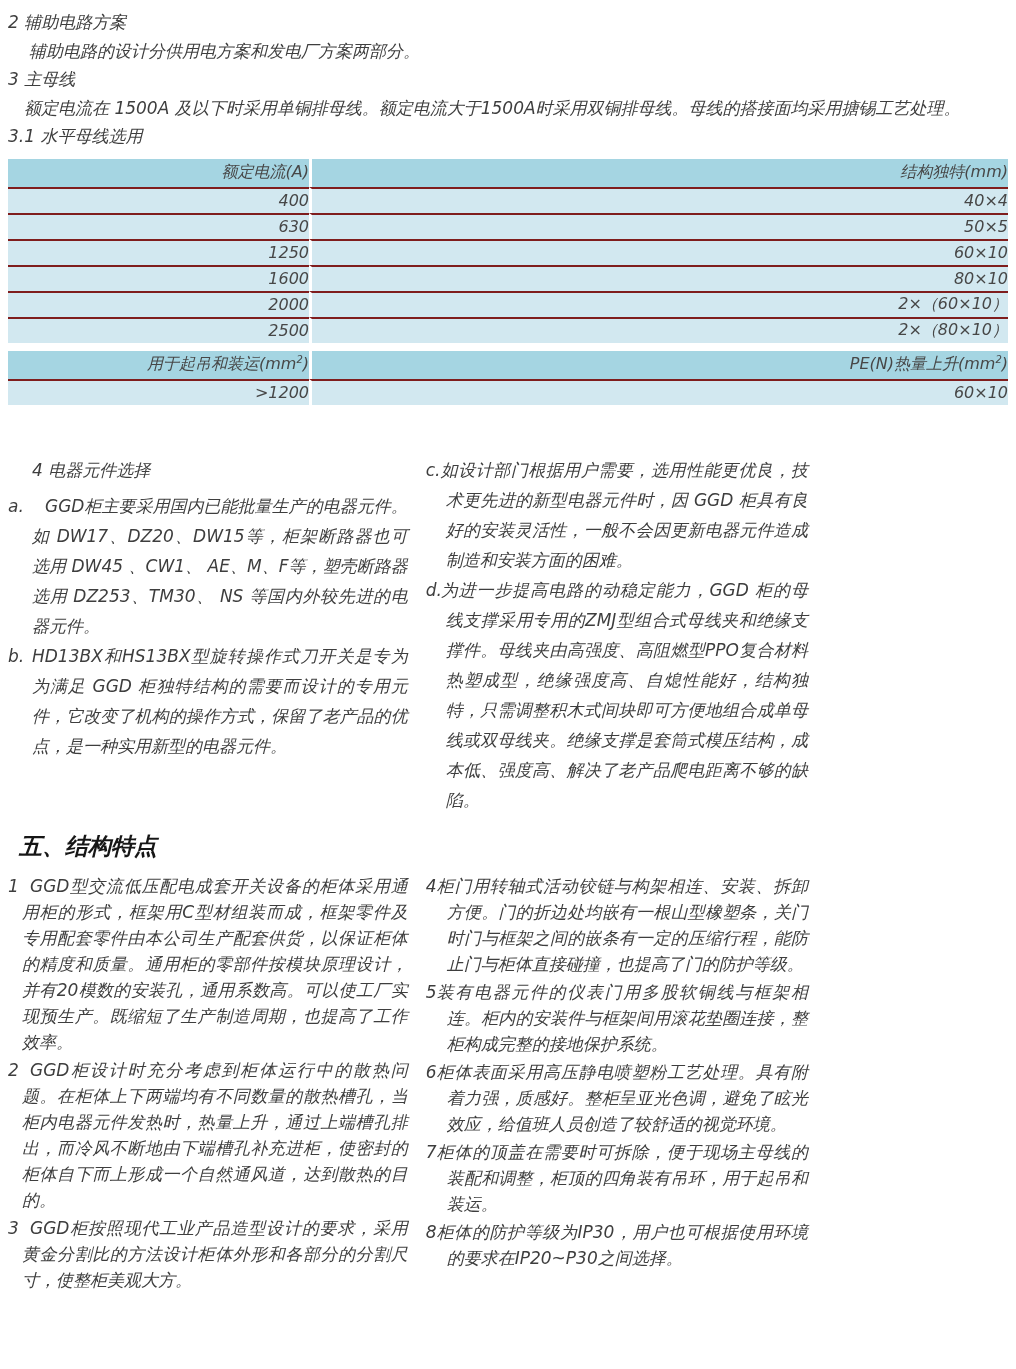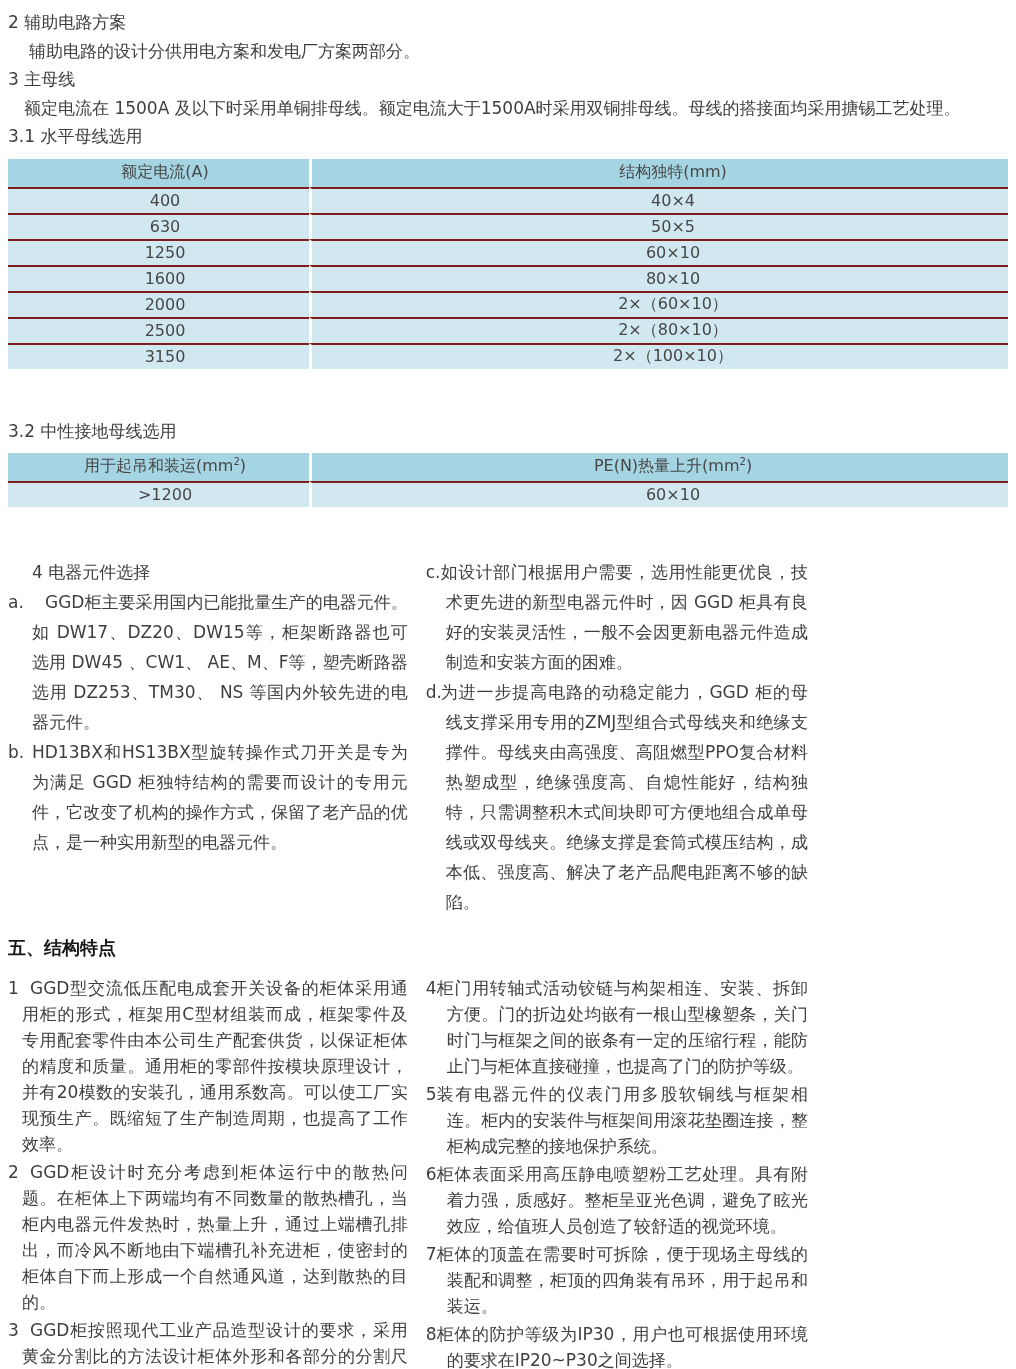--- a/index.html
+++ b/index.html
@@ -10,7 +10,7 @@
     color:var(--body-text, #3e3e3e);
     -webkit-font-smoothing:antialiased;
   }
-  .page { position:relative; width:816px; height:1369px; padding:8px 8px 0 8px; }
+  .page { position:relative; width:816px; height:1369px; padding:8px 8px 0 8px;font-style:italic; }
 
   
   .intro-line { font-size:17px; height:28.5px; line-height:28.5px; white-space:nowrap; }

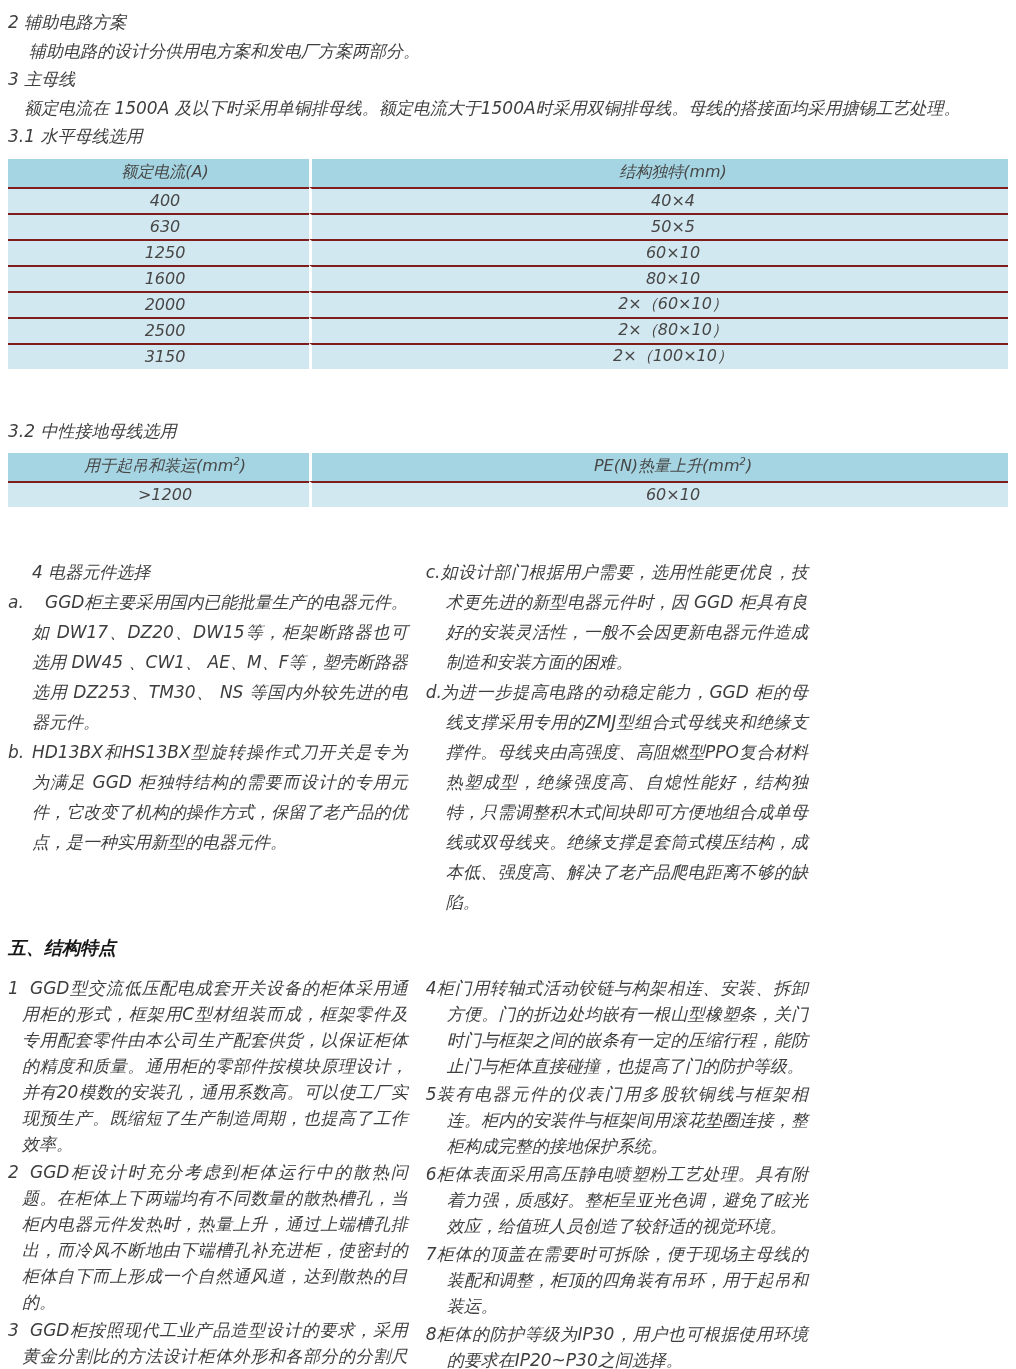--- a/index.html
+++ b/index.html
@@ -22,7 +22,7 @@
   .tbl { margin-top:8px; }
   col.c1 { width:301px; }
   th, td {
-    font-size:16px; font-weight:400; text-align:center;
+    font-size:16px; font-weight:400; text-align:right;
     color:#474747; padding:0 0 0 13px; overflow:hidden; white-space:nowrap;
   }
   thead th { background:var(--header-bg, #a5d5e2); height:28px; }

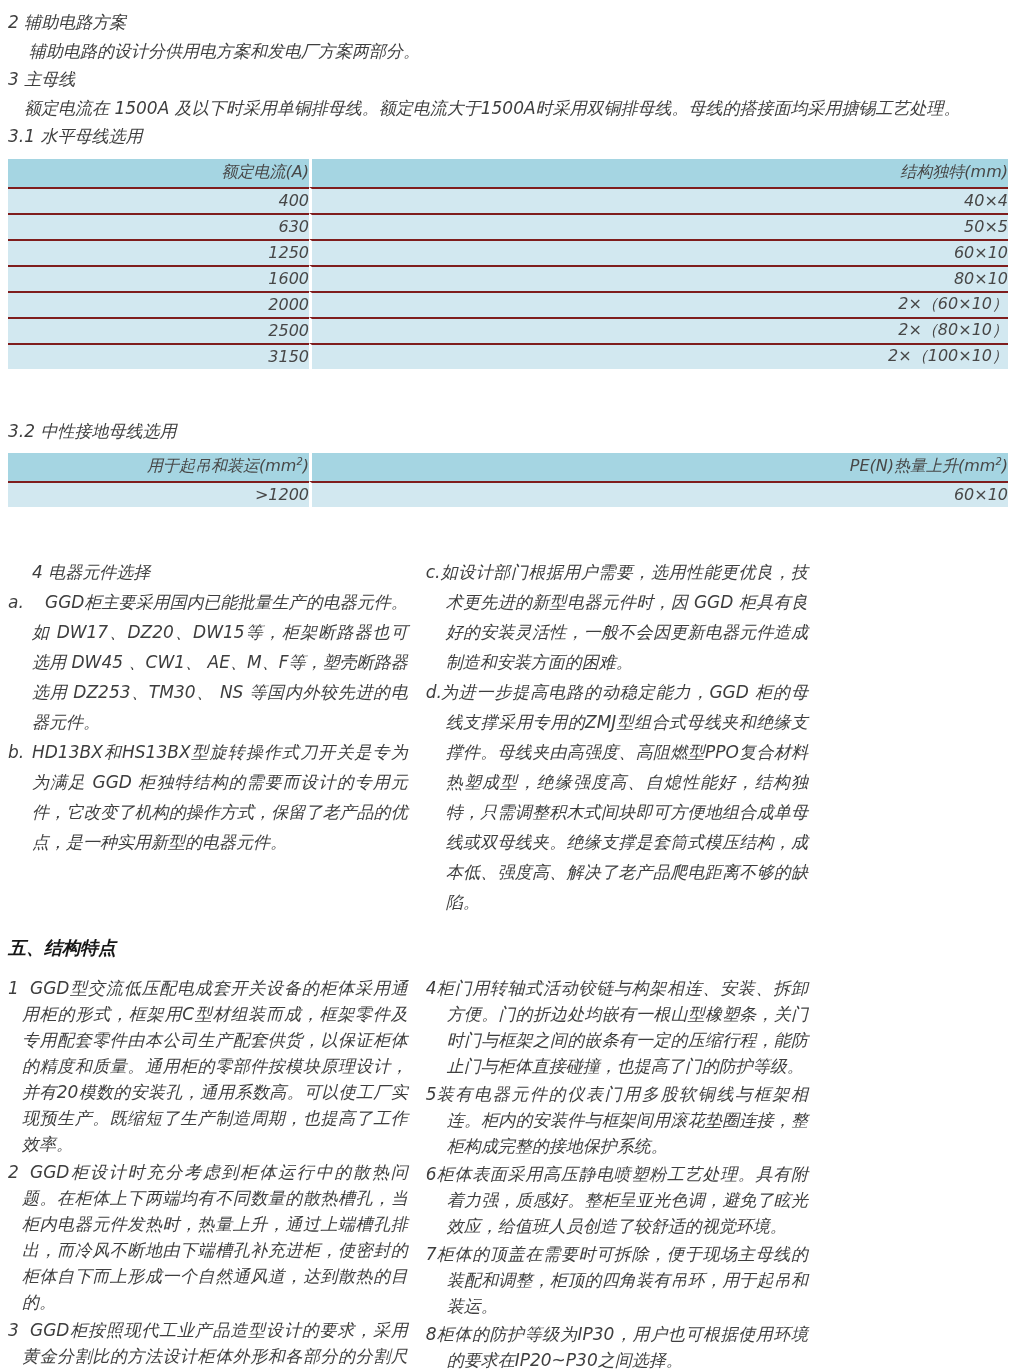--- a/index.html
+++ b/index.html
@@ -104,10 +104,6 @@
         <td>2500</td>
         <td class="colB">2×（80×10）</td>
       </tr>
-      <tr>
-        <td>3150</td>
-        <td class="colB">2×（100×10）</td>
-      </tr>
     </tbody>
   </table>
 

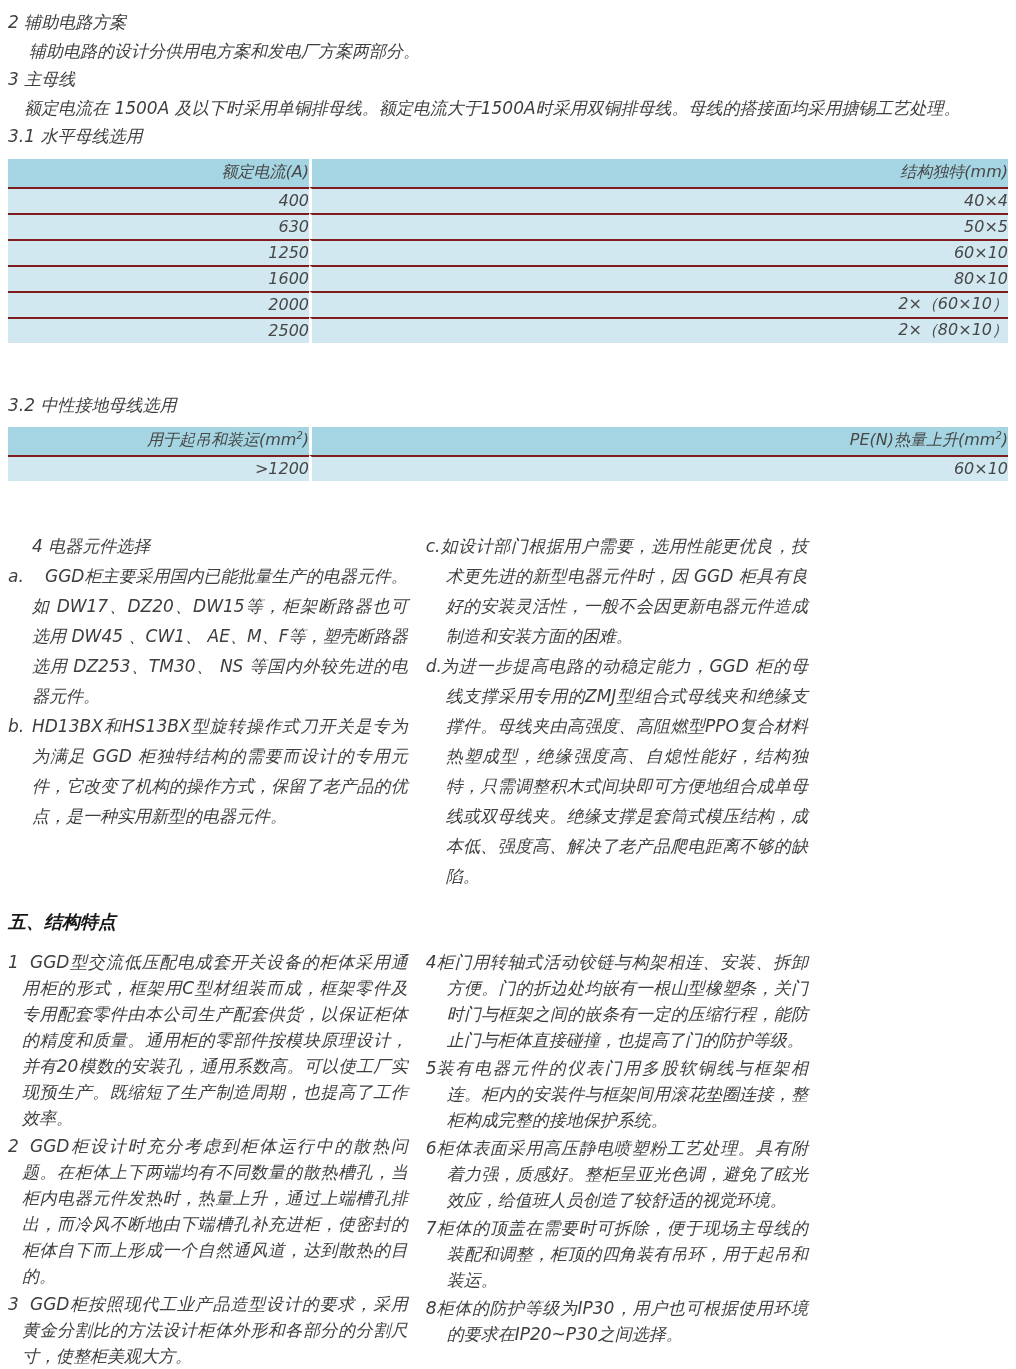--- a/index.html
+++ b/index.html
@@ -107,7 +107,6 @@
     </tbody>
   </table>
 
-  <div class="sec32-title">3.2 中性接地母线选用</div>
 
   <table class="tbl">
     <colgroup>

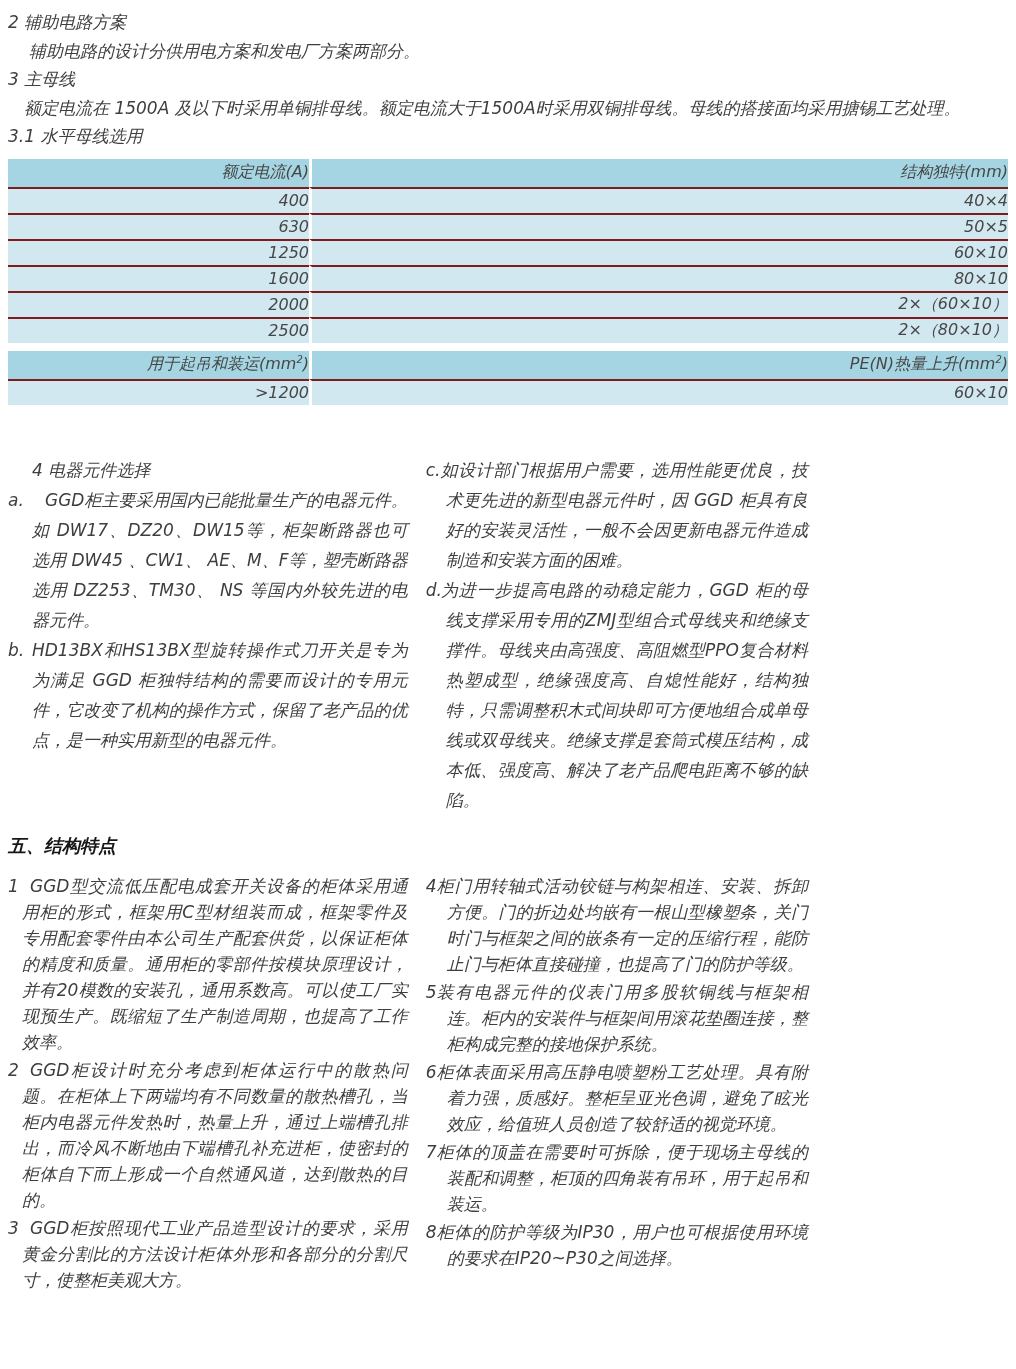--- a/index.html
+++ b/index.html
@@ -37,7 +37,7 @@
   .sec4 { margin-top:50px; }
   .col-left { width:505px; }
   .col-right { width:483px; margin-left:18px; }
-  .sec4-heading { font-size:17px; line-height:30px; padding-left:24px; margin-bottom:0; }
+  .sec4-heading { font-size:17px; line-height:30px; padding-left:24px; margin-bottom:6px; }
   .item { position:relative; font-size:17px; text-align:justify; }
   .marker { position:absolute; left:0; top:0; text-indent:0; }
   .sec4 .item { line-height:30px; }

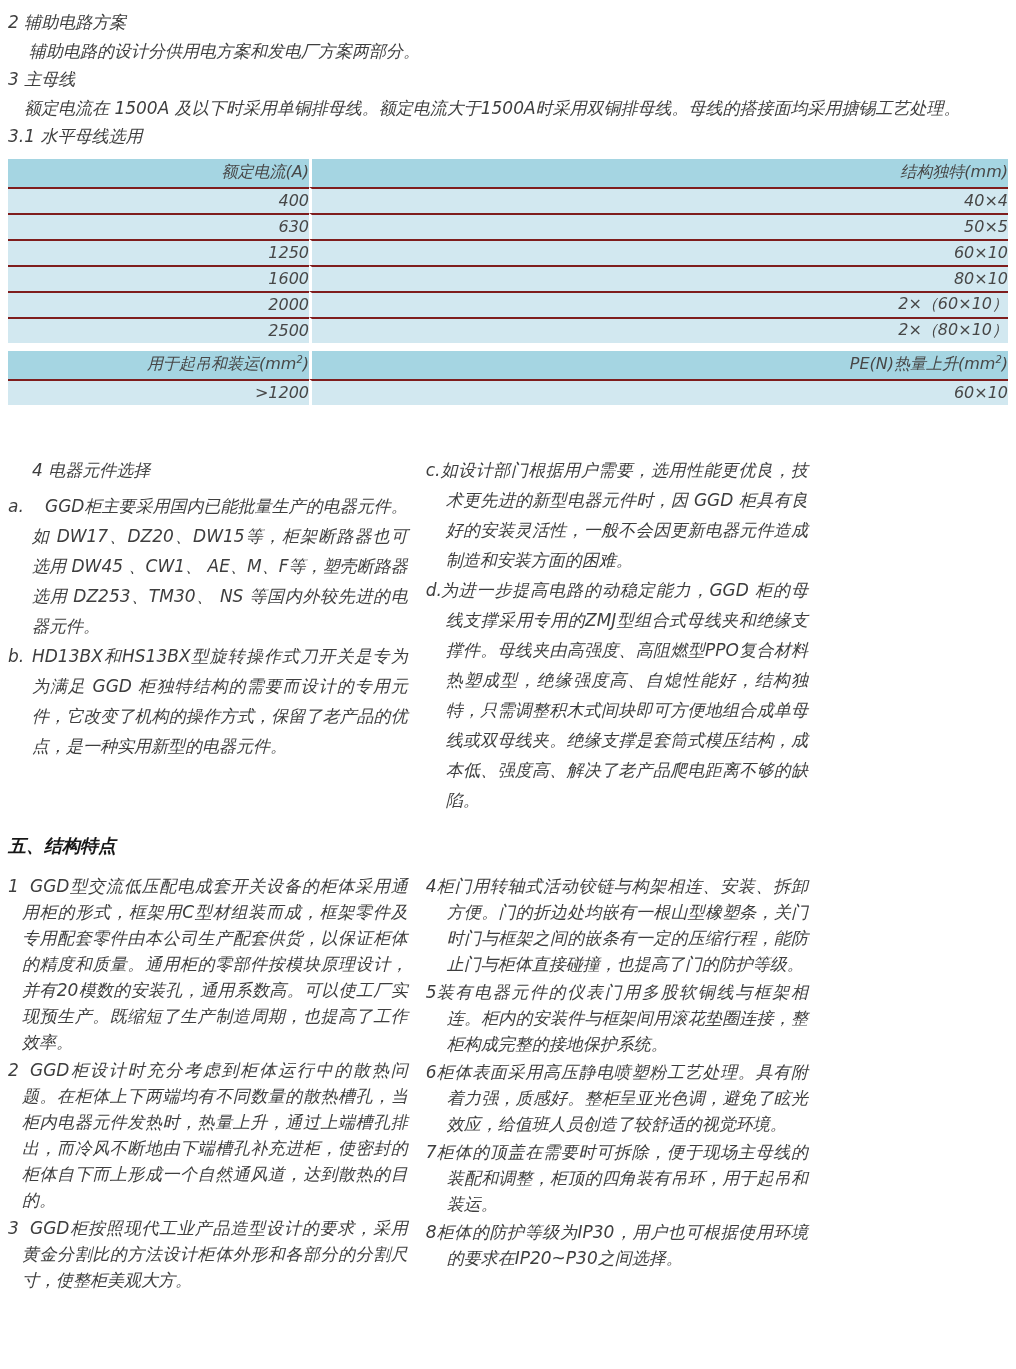--- a/index.html
+++ b/index.html
@@ -46,8 +46,8 @@
   .sec4 .col-right .item { padding-left:20px; text-indent:-5px; }
 
   .sec5-heading {
-    margin-top:16px; font-size:18px; font-weight:700;
-    color:var(--heading-text, #161616); line-height:30px;
+    margin-top:16px; font-size:23px; font-weight:700;
+    color:var(--heading-text, #161616); line-height:30px;margin-left:11px;
   }
   .sec5 { margin-top:12px; }
   .sec5 .item { line-height:26px; }

